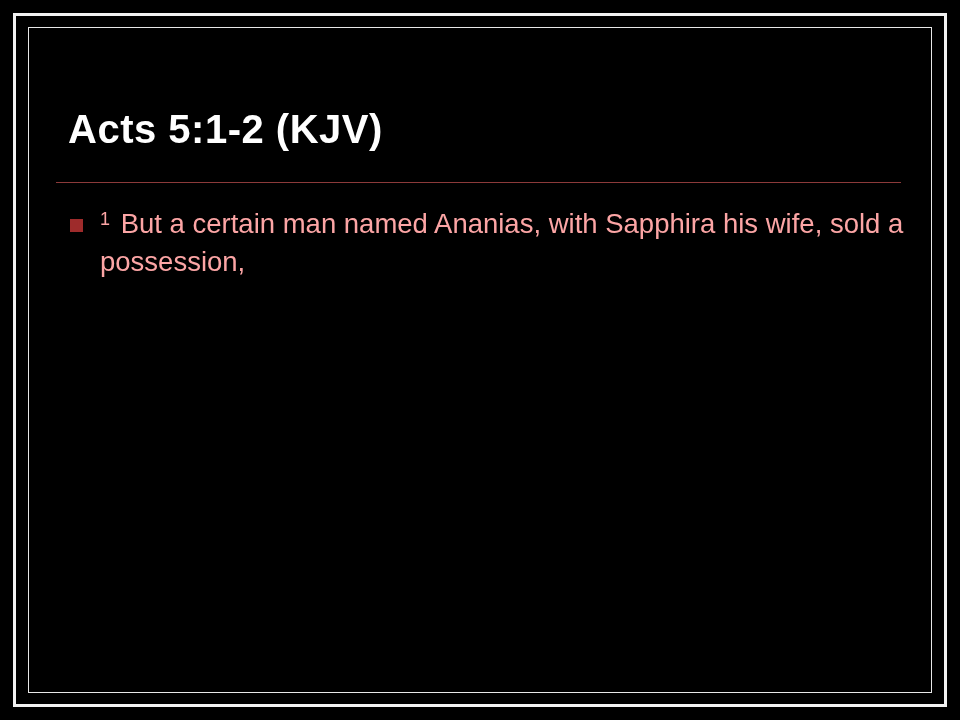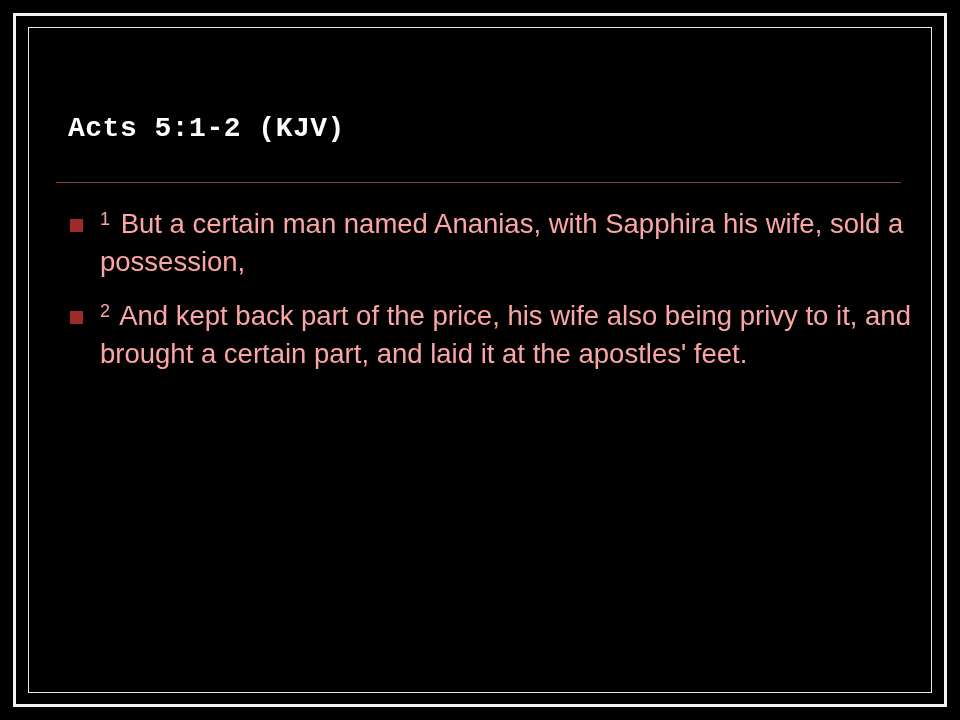--- a/index.html
+++ b/index.html
@@ -54,9 +54,9 @@
     top: 78px;
     width: 820px;
     color: #ffffff;
-    font-family: Liberation Mono, monospace;
+    font-family: Liberation Sans, sans-serif;
     font-weight: bold;
-    font-size: 28px;
+    font-size: 40px;
     line-height: 48px;
     letter-spacing: 0.5px;
     white-space: nowrap;

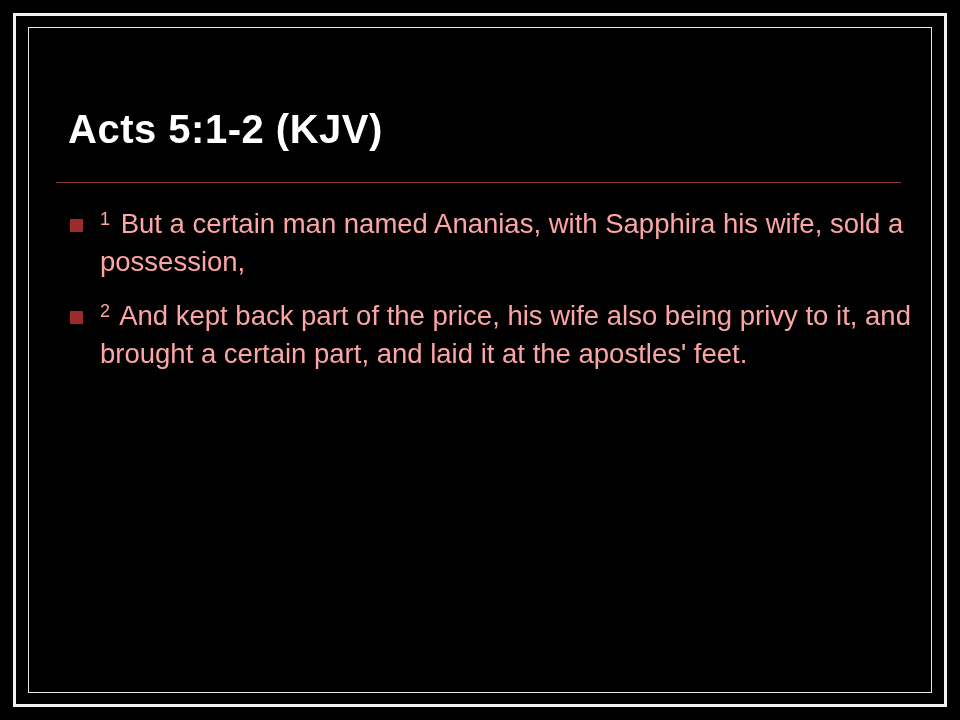--- a/index.html
+++ b/index.html
@@ -126,11 +126,6 @@
         <span class="verse-text">But a certain man named Ananias, with Sapphira his wife, sold a possession,</span>
       </li>
 
-      <li class="bullet-item">
-        <span class="marker"></span>
-        <span class="verse-num">2</span>
-        <span class="verse-text">And kept back part of the price, his wife also being privy to it, and brought a certain part, and laid it at the apostles' feet.</span>
-      </li>
 
     </ul>
 

